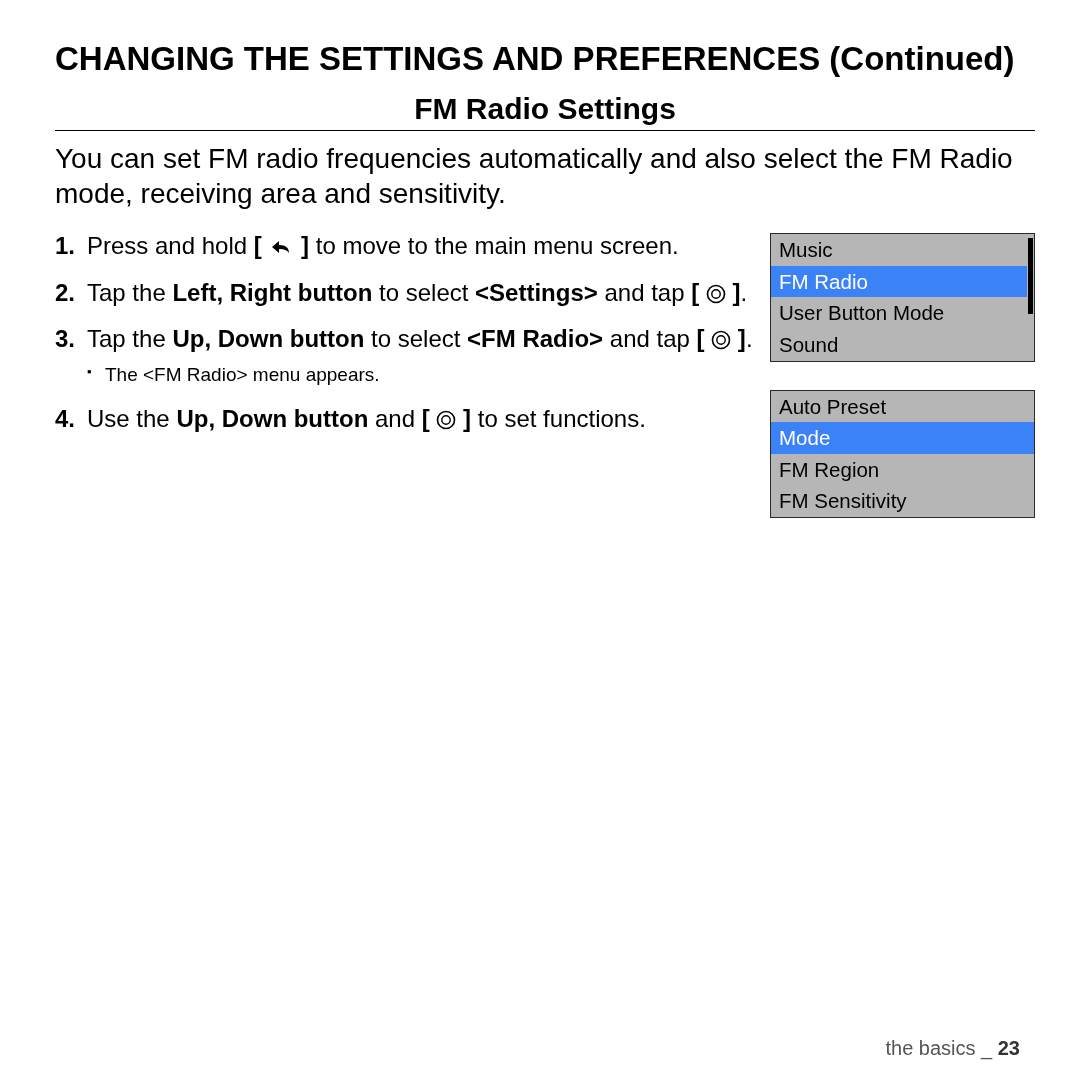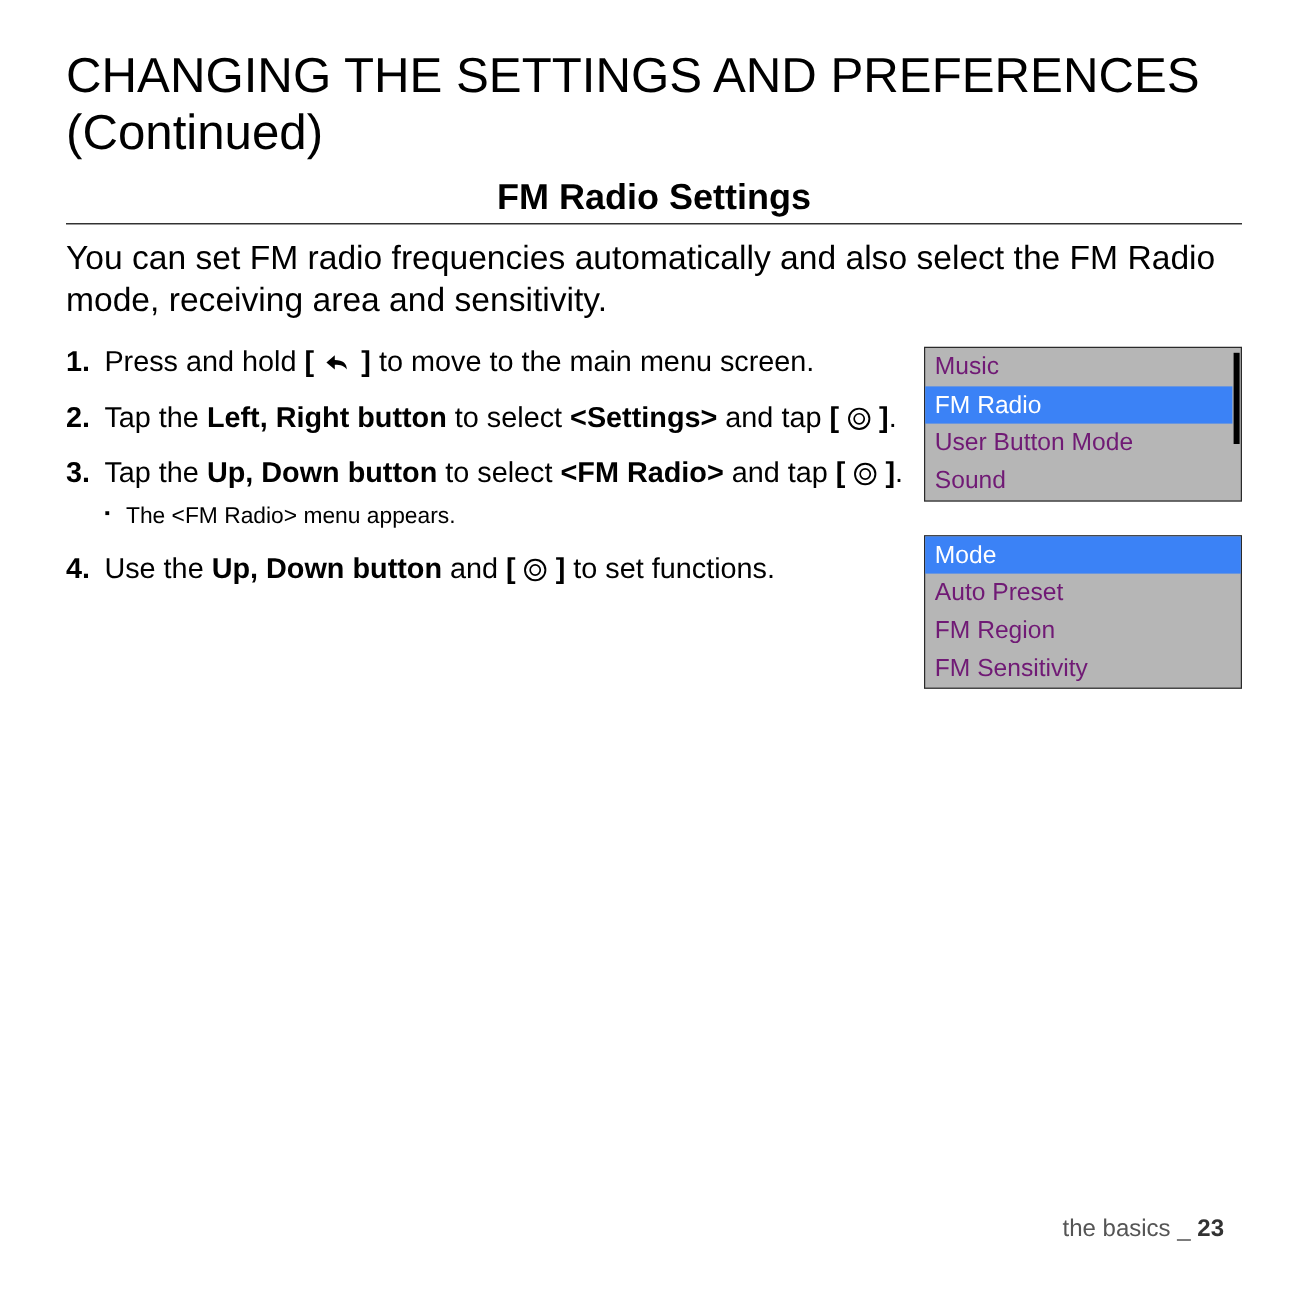--- a/index.html
+++ b/index.html
@@ -12,8 +12,8 @@
     position: relative;
   }
   .page-title {
-    font-size: 41px;
-    font-weight: normal;
+    font-size: 33px;
+    font-weight: bold;
     letter-spacing: 0px;
     margin-bottom: 14px;
   }

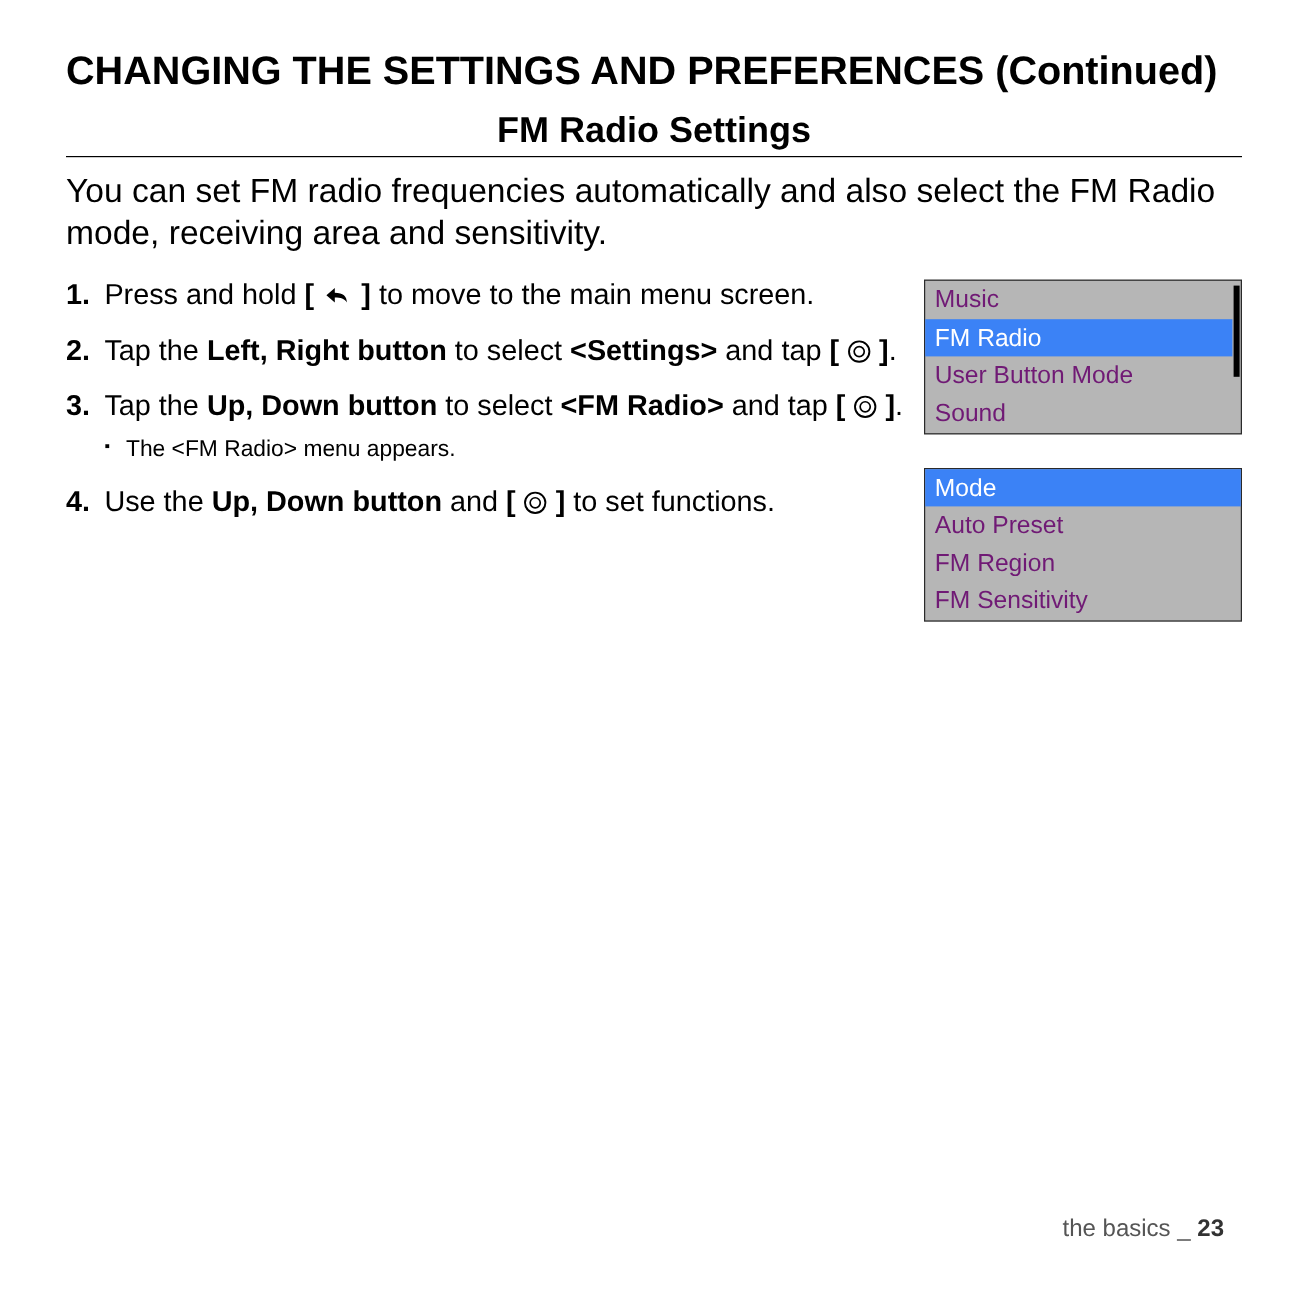--- a/index.html
+++ b/index.html
@@ -93,7 +93,7 @@
     font-size: 20.5px;
     padding: 3px 8px 2px 8px;
     line-height: 1.3;
-    color: #701a75;
+    color: #000000;
     position: relative;
   }
   .panel-row.selected {

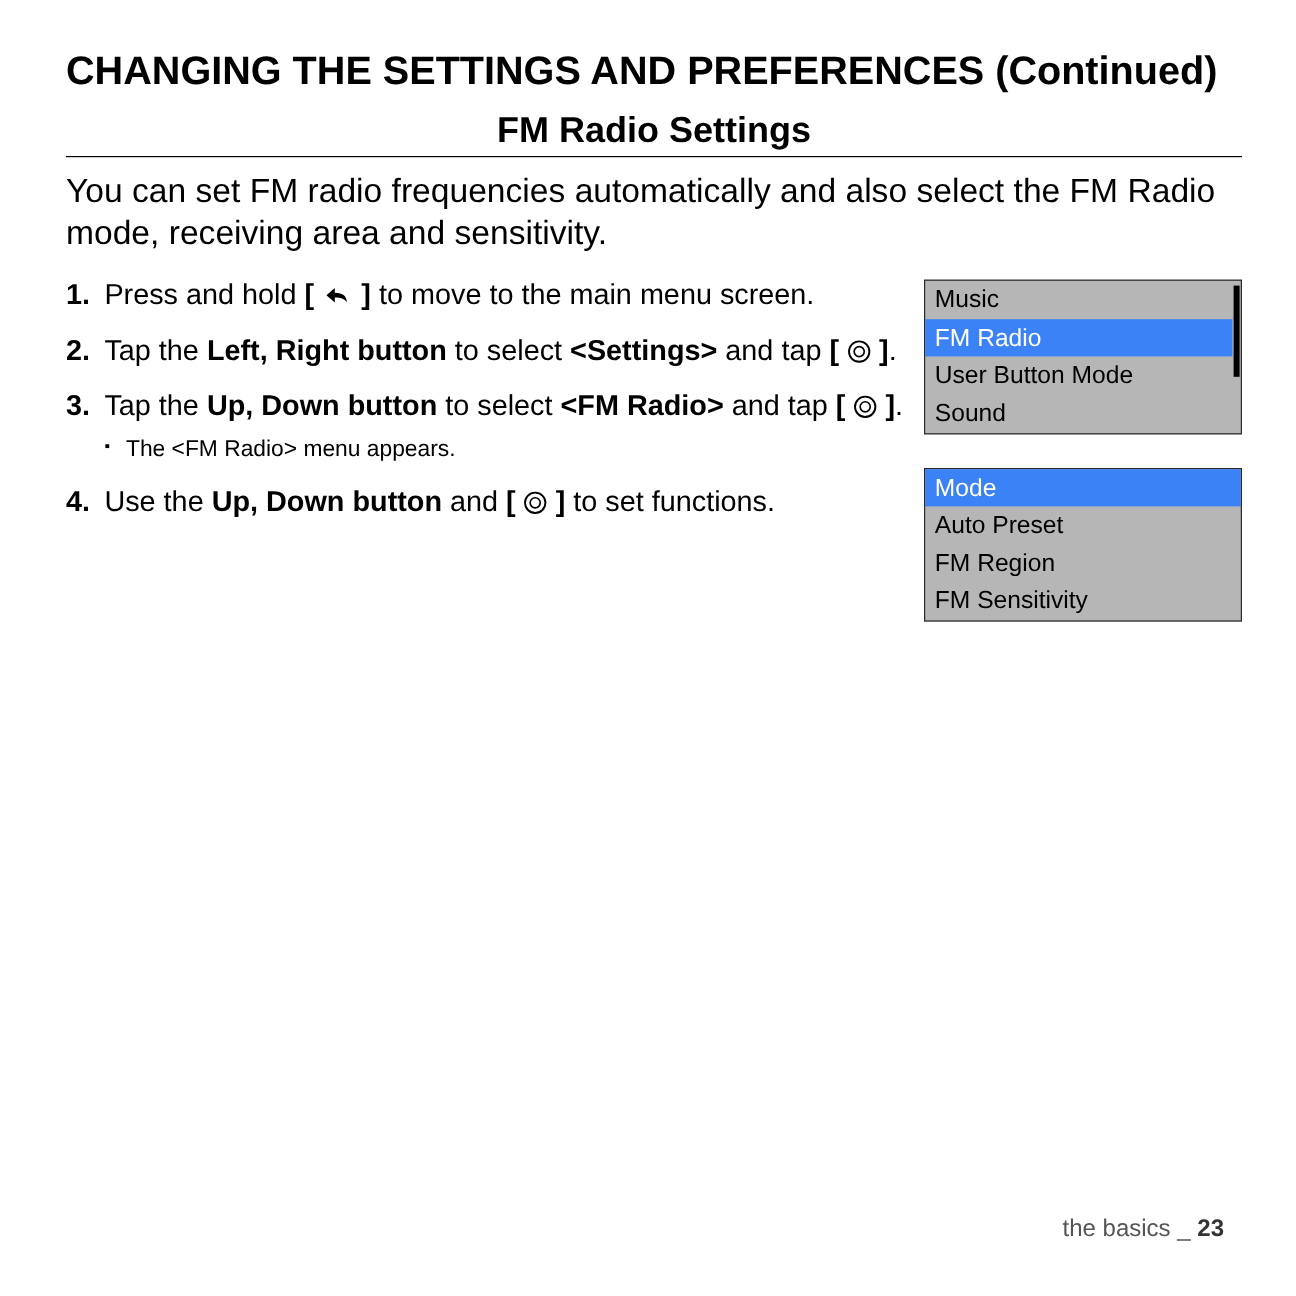--- a/index.html
+++ b/index.html
@@ -188,8 +188,8 @@
     </div>
 
     <div class="panel">
+      <div class="panel-row">Auto Preset</div>
       <div class="panel-row selected">Mode</div>
-      <div class="panel-row">Auto Preset</div>
       <div class="panel-row">FM Region</div>
       <div class="panel-row">FM Sensitivity</div>
     </div>

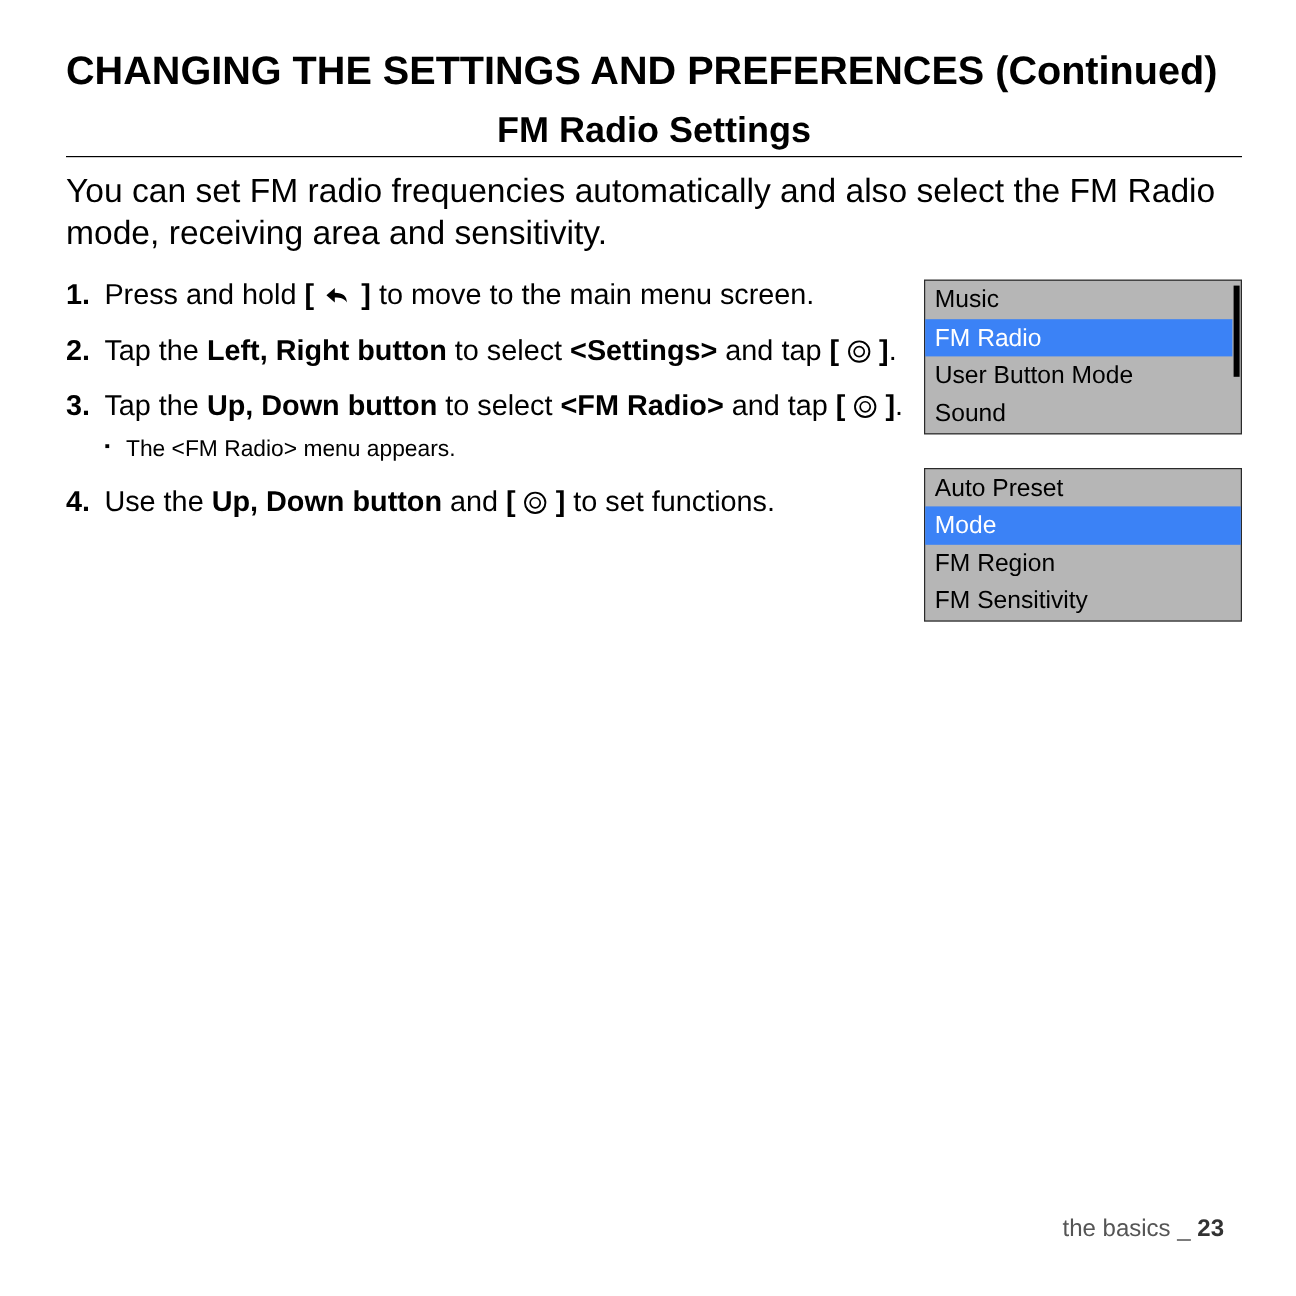--- a/index.html
+++ b/index.html
@@ -117,7 +117,7 @@
 
   .footer {
     position: absolute;
-    bottom: 44px;
+    bottom: 20px;
     right: 60px;
     font-size: 20px;
     color: #555;

